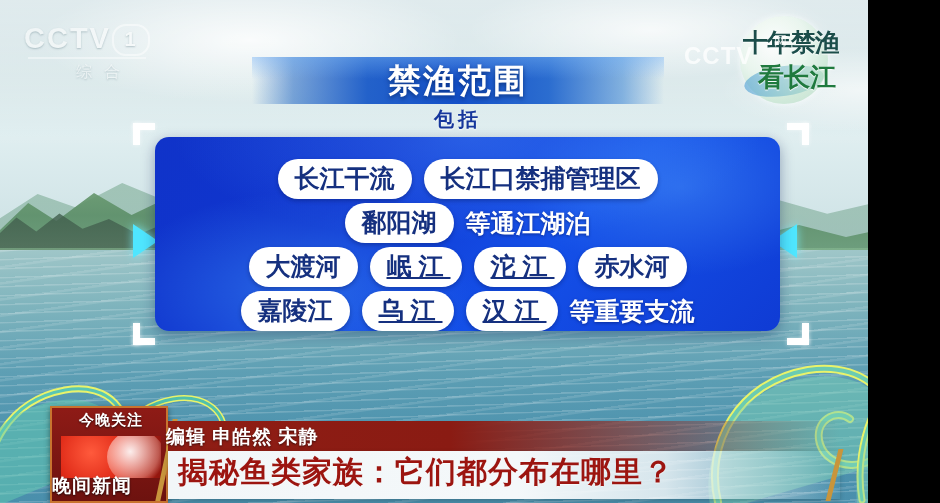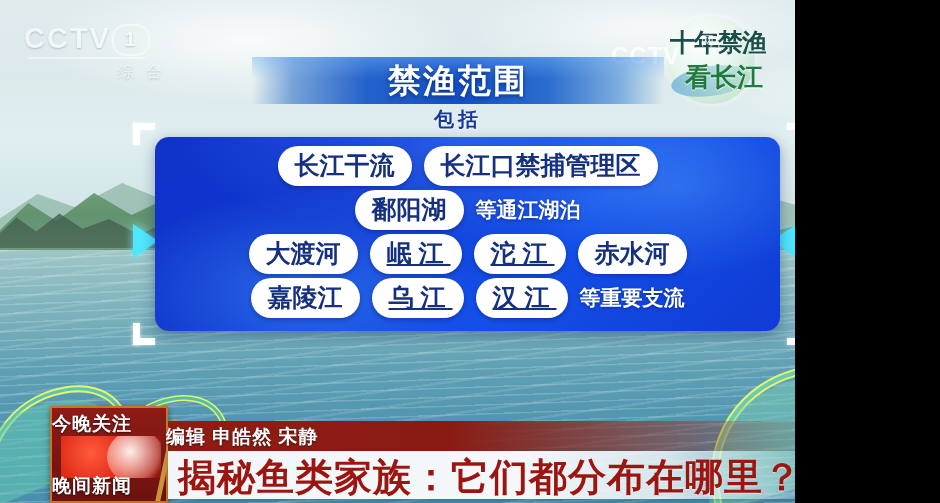--- a/index.html
+++ b/index.html
@@ -6,7 +6,7 @@
   body{font-family:"Liberation Sans","DejaVu Sans",sans-serif;}
 
   #screen{
-    position:relative;width:795px;height:503px;overflow:hidden;
+    position:relative;width:868px;height:503px;overflow:hidden;
     background:#cfe2e6;
   }
 

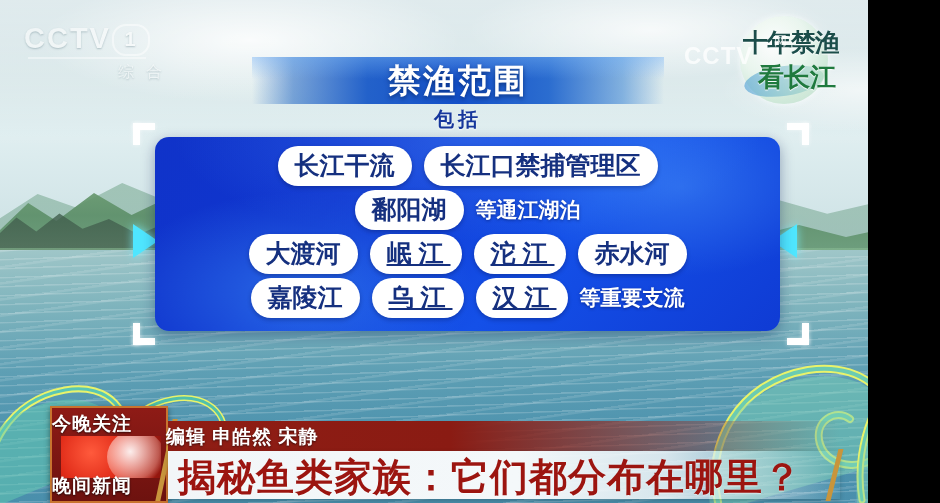--- a/index.html
+++ b/index.html
@@ -79,7 +79,7 @@
   }
   .cctv-sub{
     margin-top:3px;font-size:16px;color:rgba(255,255,255,.85);letter-spacing:12px;
-    text-align:right;text-shadow:0 1px 2px rgba(90,120,130,.6);padding-left:10px;
+    text-align:center;text-shadow:0 1px 2px rgba(90,120,130,.6);padding-left:10px;
   }
   .cctv-rule{
     width:118px;height:2px;background:rgba(255,255,255,.75);margin:1px 0 2px 4px;

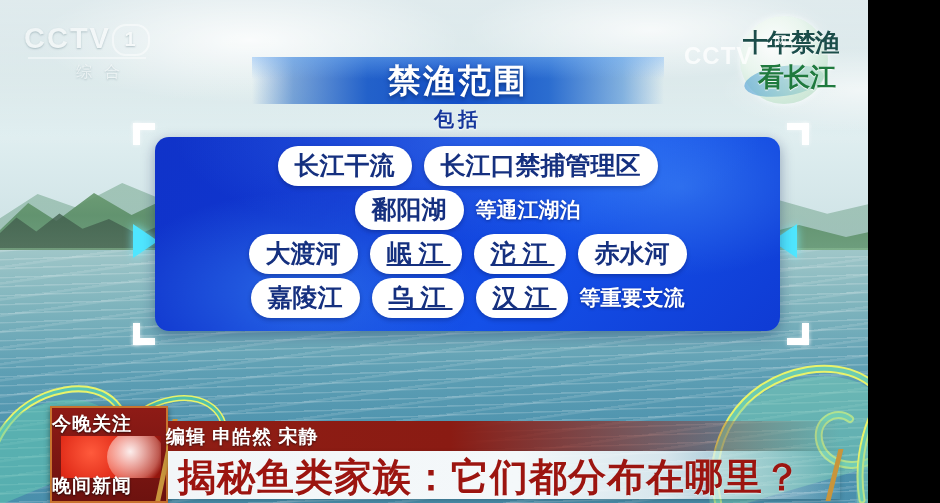--- a/index.html
+++ b/index.html
@@ -163,7 +163,7 @@
     background:radial-gradient(ellipse at center, rgba(90,170,255,.35), rgba(90,170,255,0) 70%);
   }
 
-  .rows{position:absolute;left:0;top:0;width:625px;height:194px;padding-top:7px;box-sizing:border-box;}
+  .rows{position:absolute;left:0;top:0;width:625px;height:194px;padding-top:20px;box-sizing:border-box;}
   .row{
     display:flex;align-items:center;justify-content:center;
     height:44px;gap:12px;

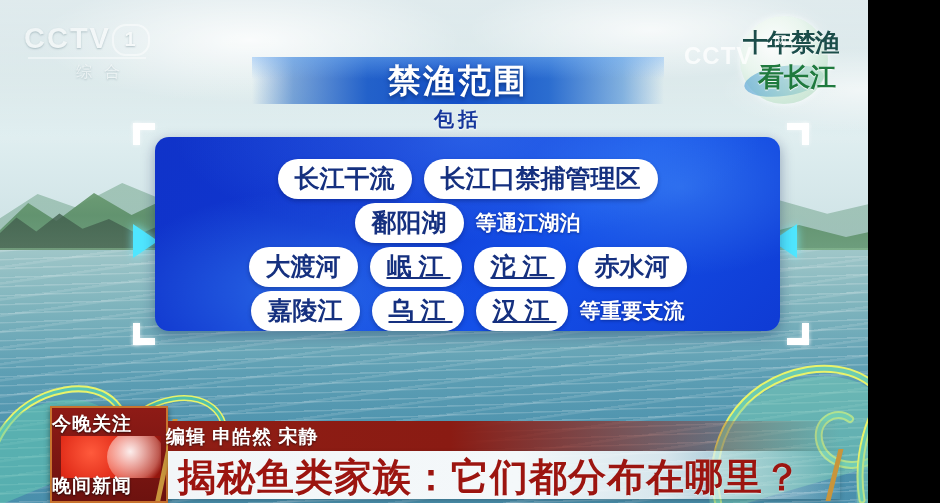--- a/index.html
+++ b/index.html
@@ -176,7 +176,7 @@
   }
   .pill.wide{letter-spacing:7px;padding-right:11px;text-decoration:underline;}
   .tail{
-    color:#ffffff;font-weight:bold;font-size:21px;white-space:nowrap;
+    color:#ffffff;font-weight:bold;font-size:25px;white-space:nowrap;
     text-shadow:0 1px 3px rgba(0,20,90,.55);
   }
 

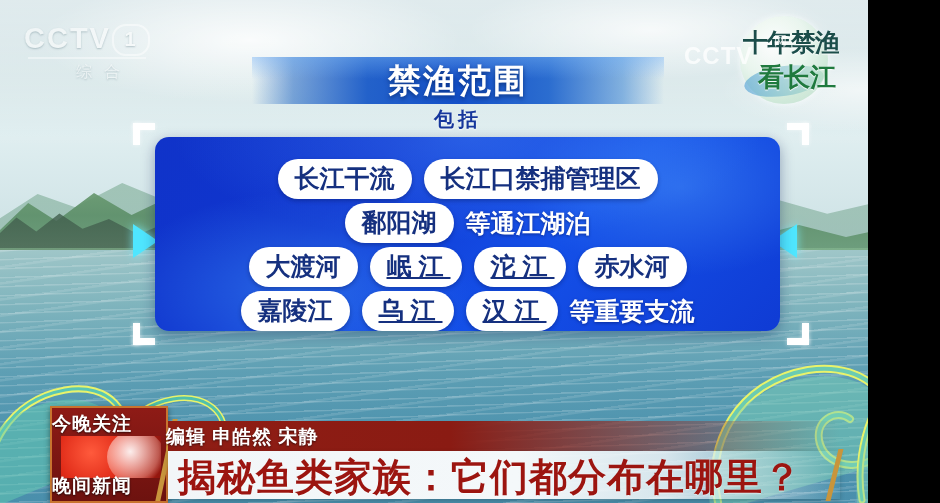--- a/index.html
+++ b/index.html
@@ -217,8 +217,8 @@
     box-shadow:0 2px 6px rgba(0,0,0,.45);
   }
   .badge-top{
-    position:absolute;left:0;top:3px;width:118px;text-align:left;
-    font-size:19px;font-weight:bold;color:#ffffff;letter-spacing:1px;
+    position:absolute;left:0;top:3px;width:118px;text-align:center;
+    font-size:15px;font-weight:bold;color:#ffffff;letter-spacing:1px;
     text-shadow:0 1px 2px rgba(0,0,0,.7);
   }
   .badge-globe{

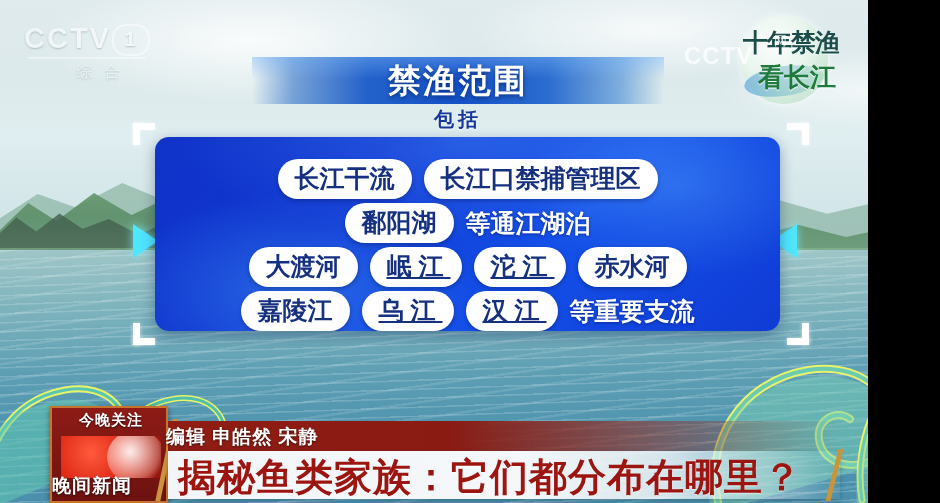--- a/index.html
+++ b/index.html
@@ -251,7 +251,7 @@
     box-shadow:0 2px 5px rgba(0,0,0,.2);
   }
   .headline-text{
-    position:absolute;left:178px;top:452px;font-size:38px;font-weight:bold;
+    position:absolute;left:178px;top:452px;font-size:30px;font-weight:bold;
     color:#9c1510;letter-spacing:1px;white-space:nowrap;
     text-shadow:0 1px 1px rgba(255,255,255,.6);
   }

